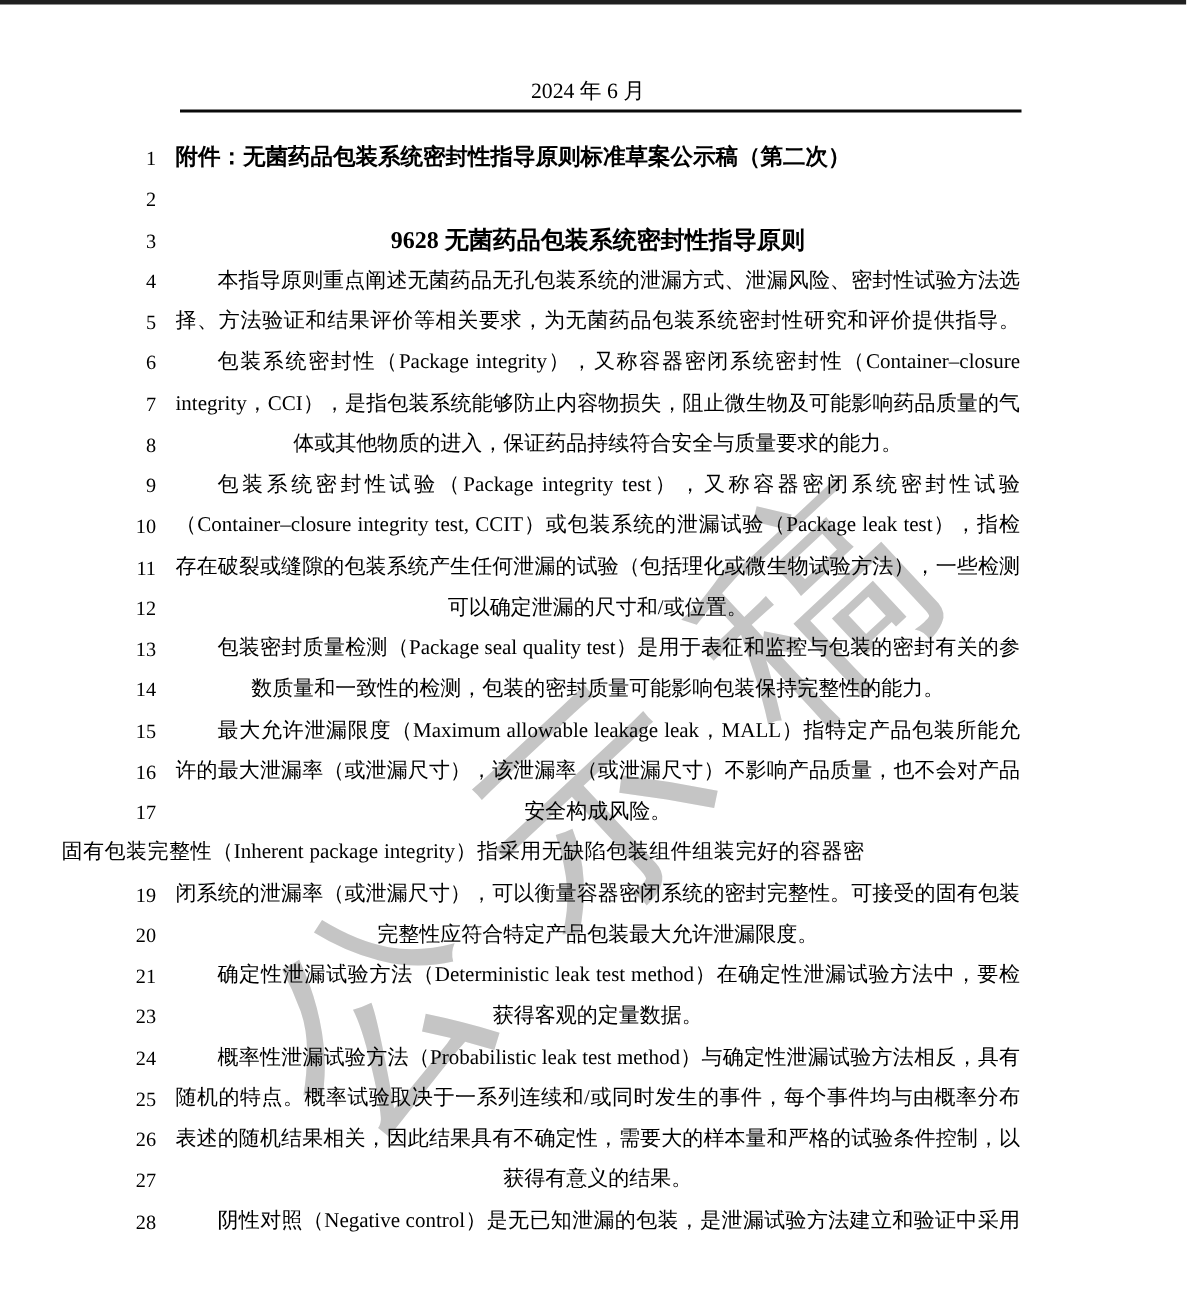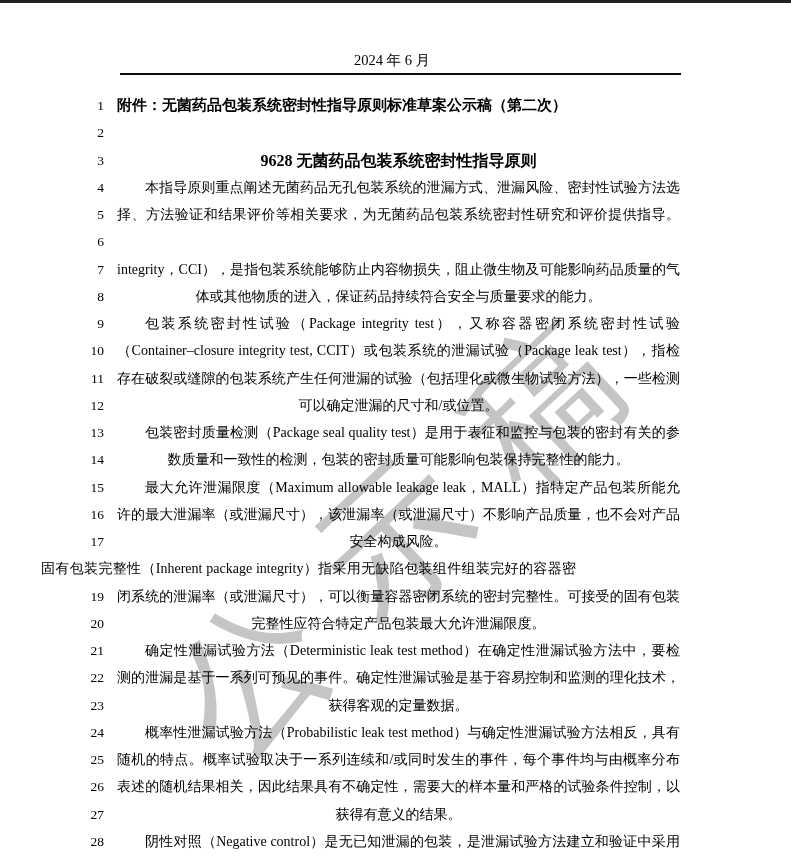--- a/index.html
+++ b/index.html
@@ -150,6 +150,7 @@
       </div>
       <div class="row para-first">
         <span class="num">6</span>
+        <span class="txt">包装系统密封性（Package integrity），又称容器密闭系统密封性（Container–closure</span>
       </div>
       <div class="row para-mid">
         <span class="num">7</span>

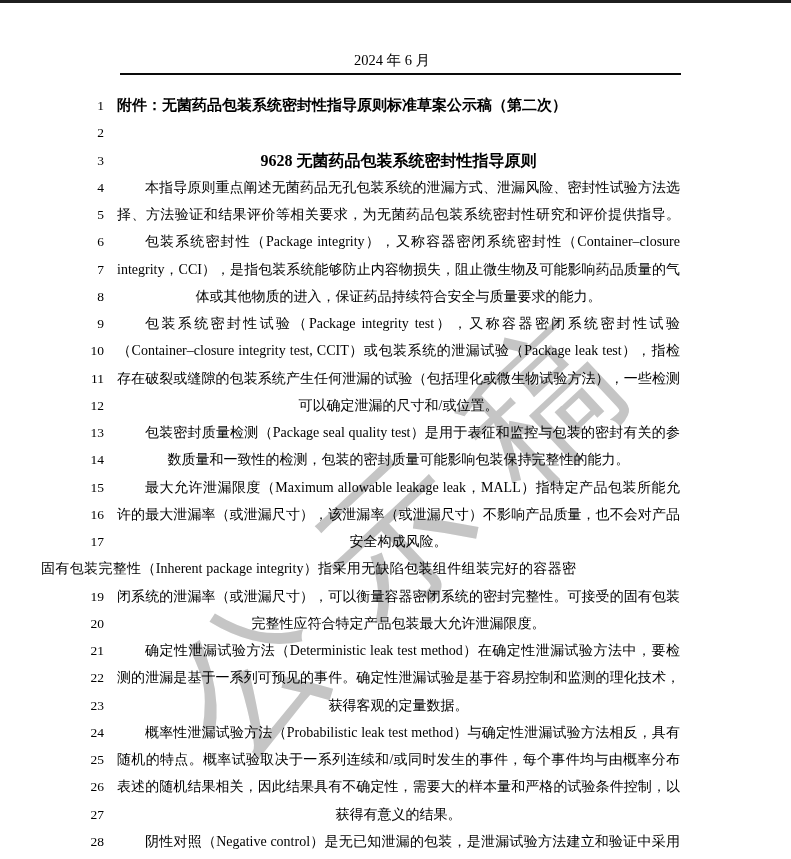--- a/index.html
+++ b/index.html
@@ -211,10 +211,6 @@
         <span class="num">21</span>
         <span class="txt">确定性泄漏试验方法（Deterministic leak test method）在确定性泄漏试验方法中，要检</span>
       </div>
-      <div class="row para-mid">
-        <span class="num">22</span>
-        <span class="txt">测的泄漏是基于一系列可预见的事件。确定性泄漏试验是基于容易控制和监测的理化技术，</span>
-      </div>
       <div class="row para-end">
         <span class="num">23</span>
         <span class="txt">获得客观的定量数据。</span>

